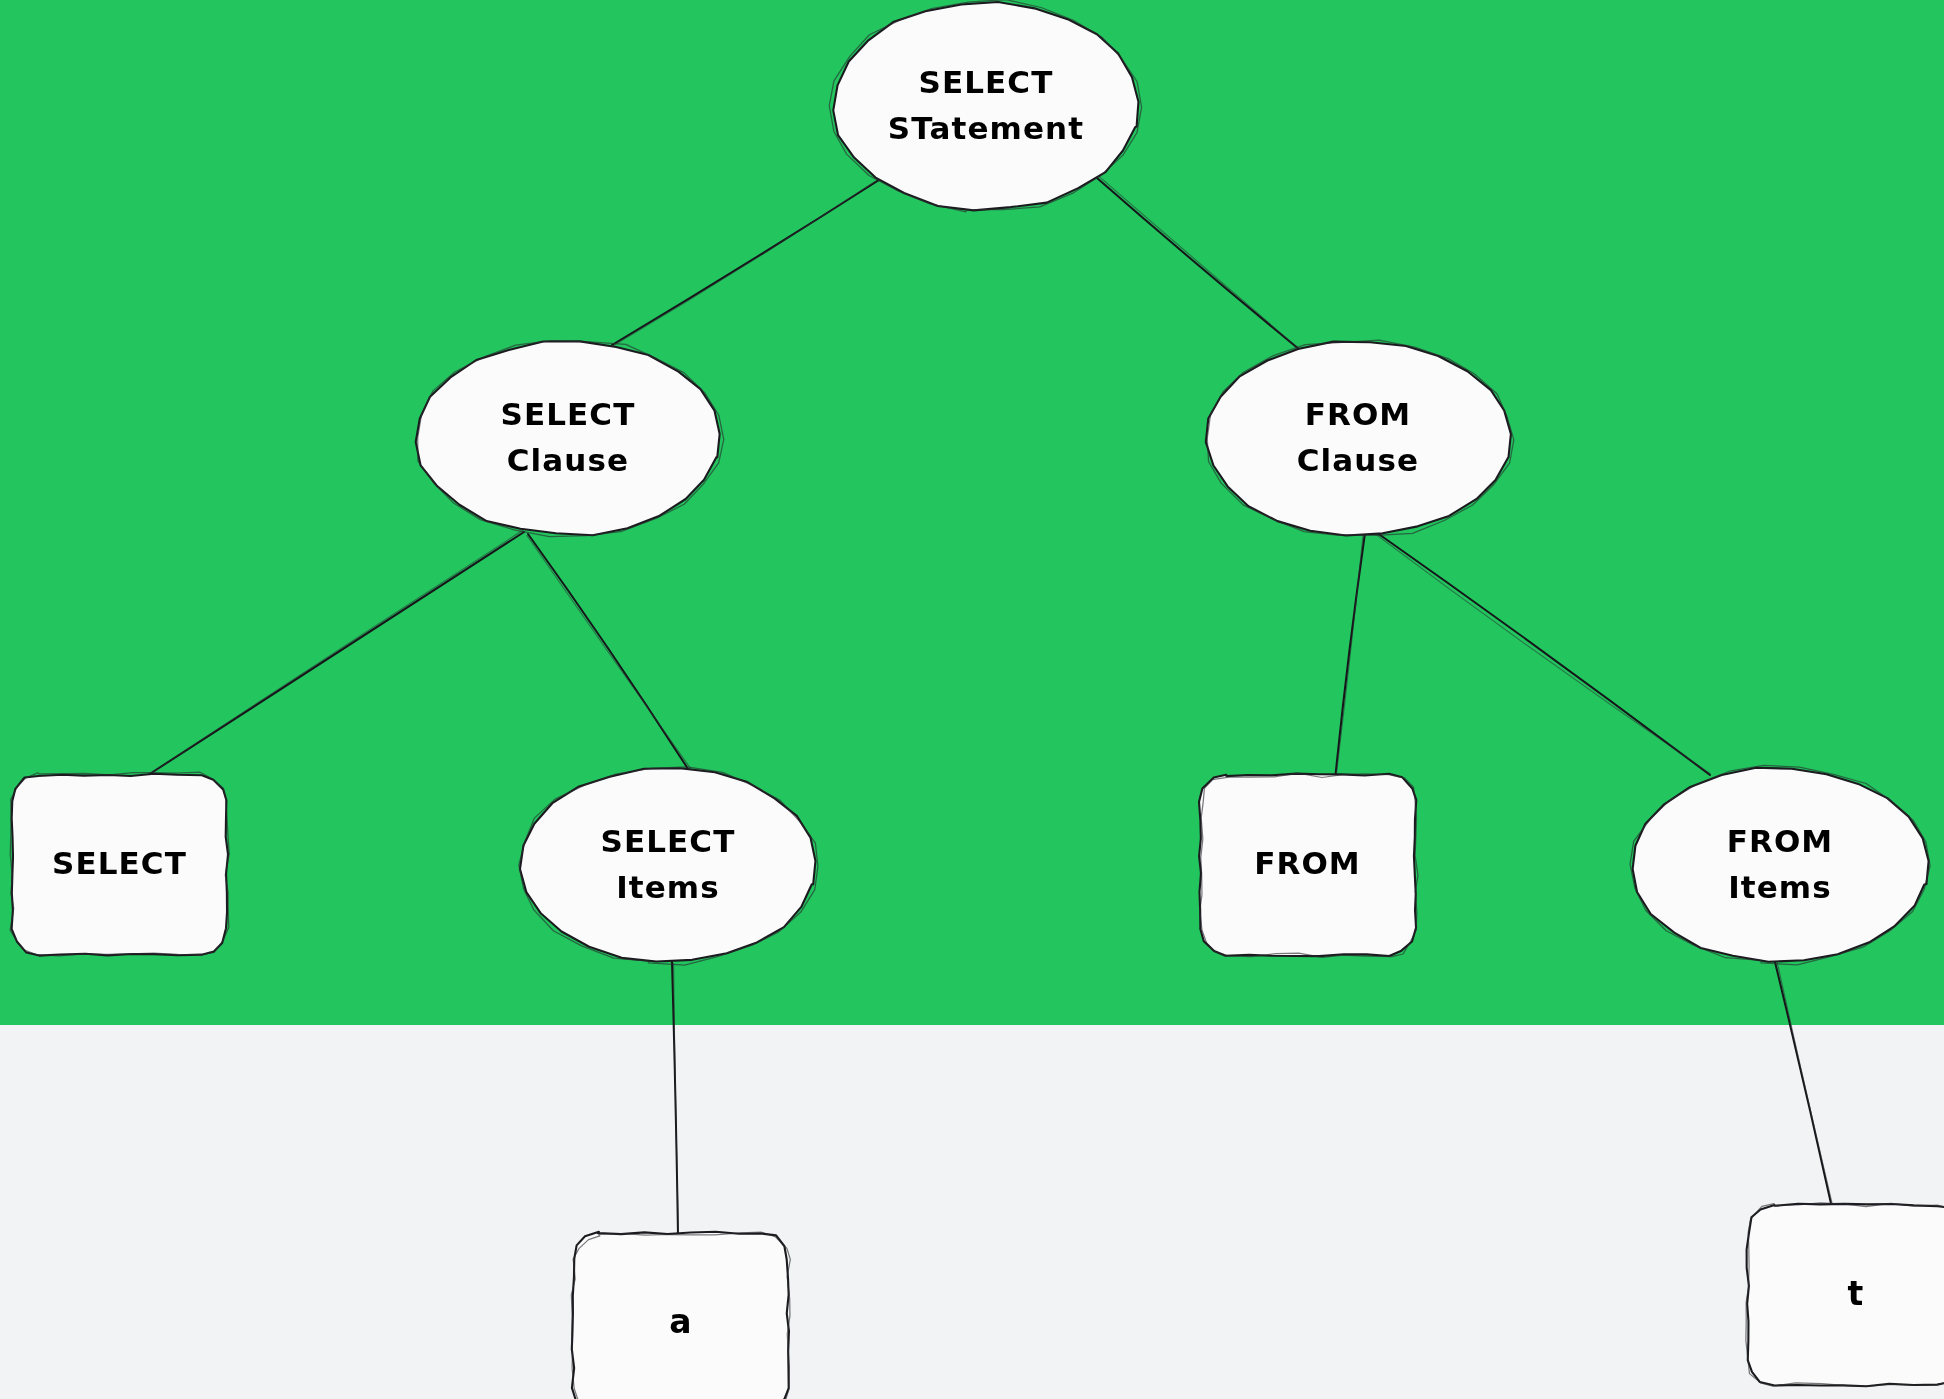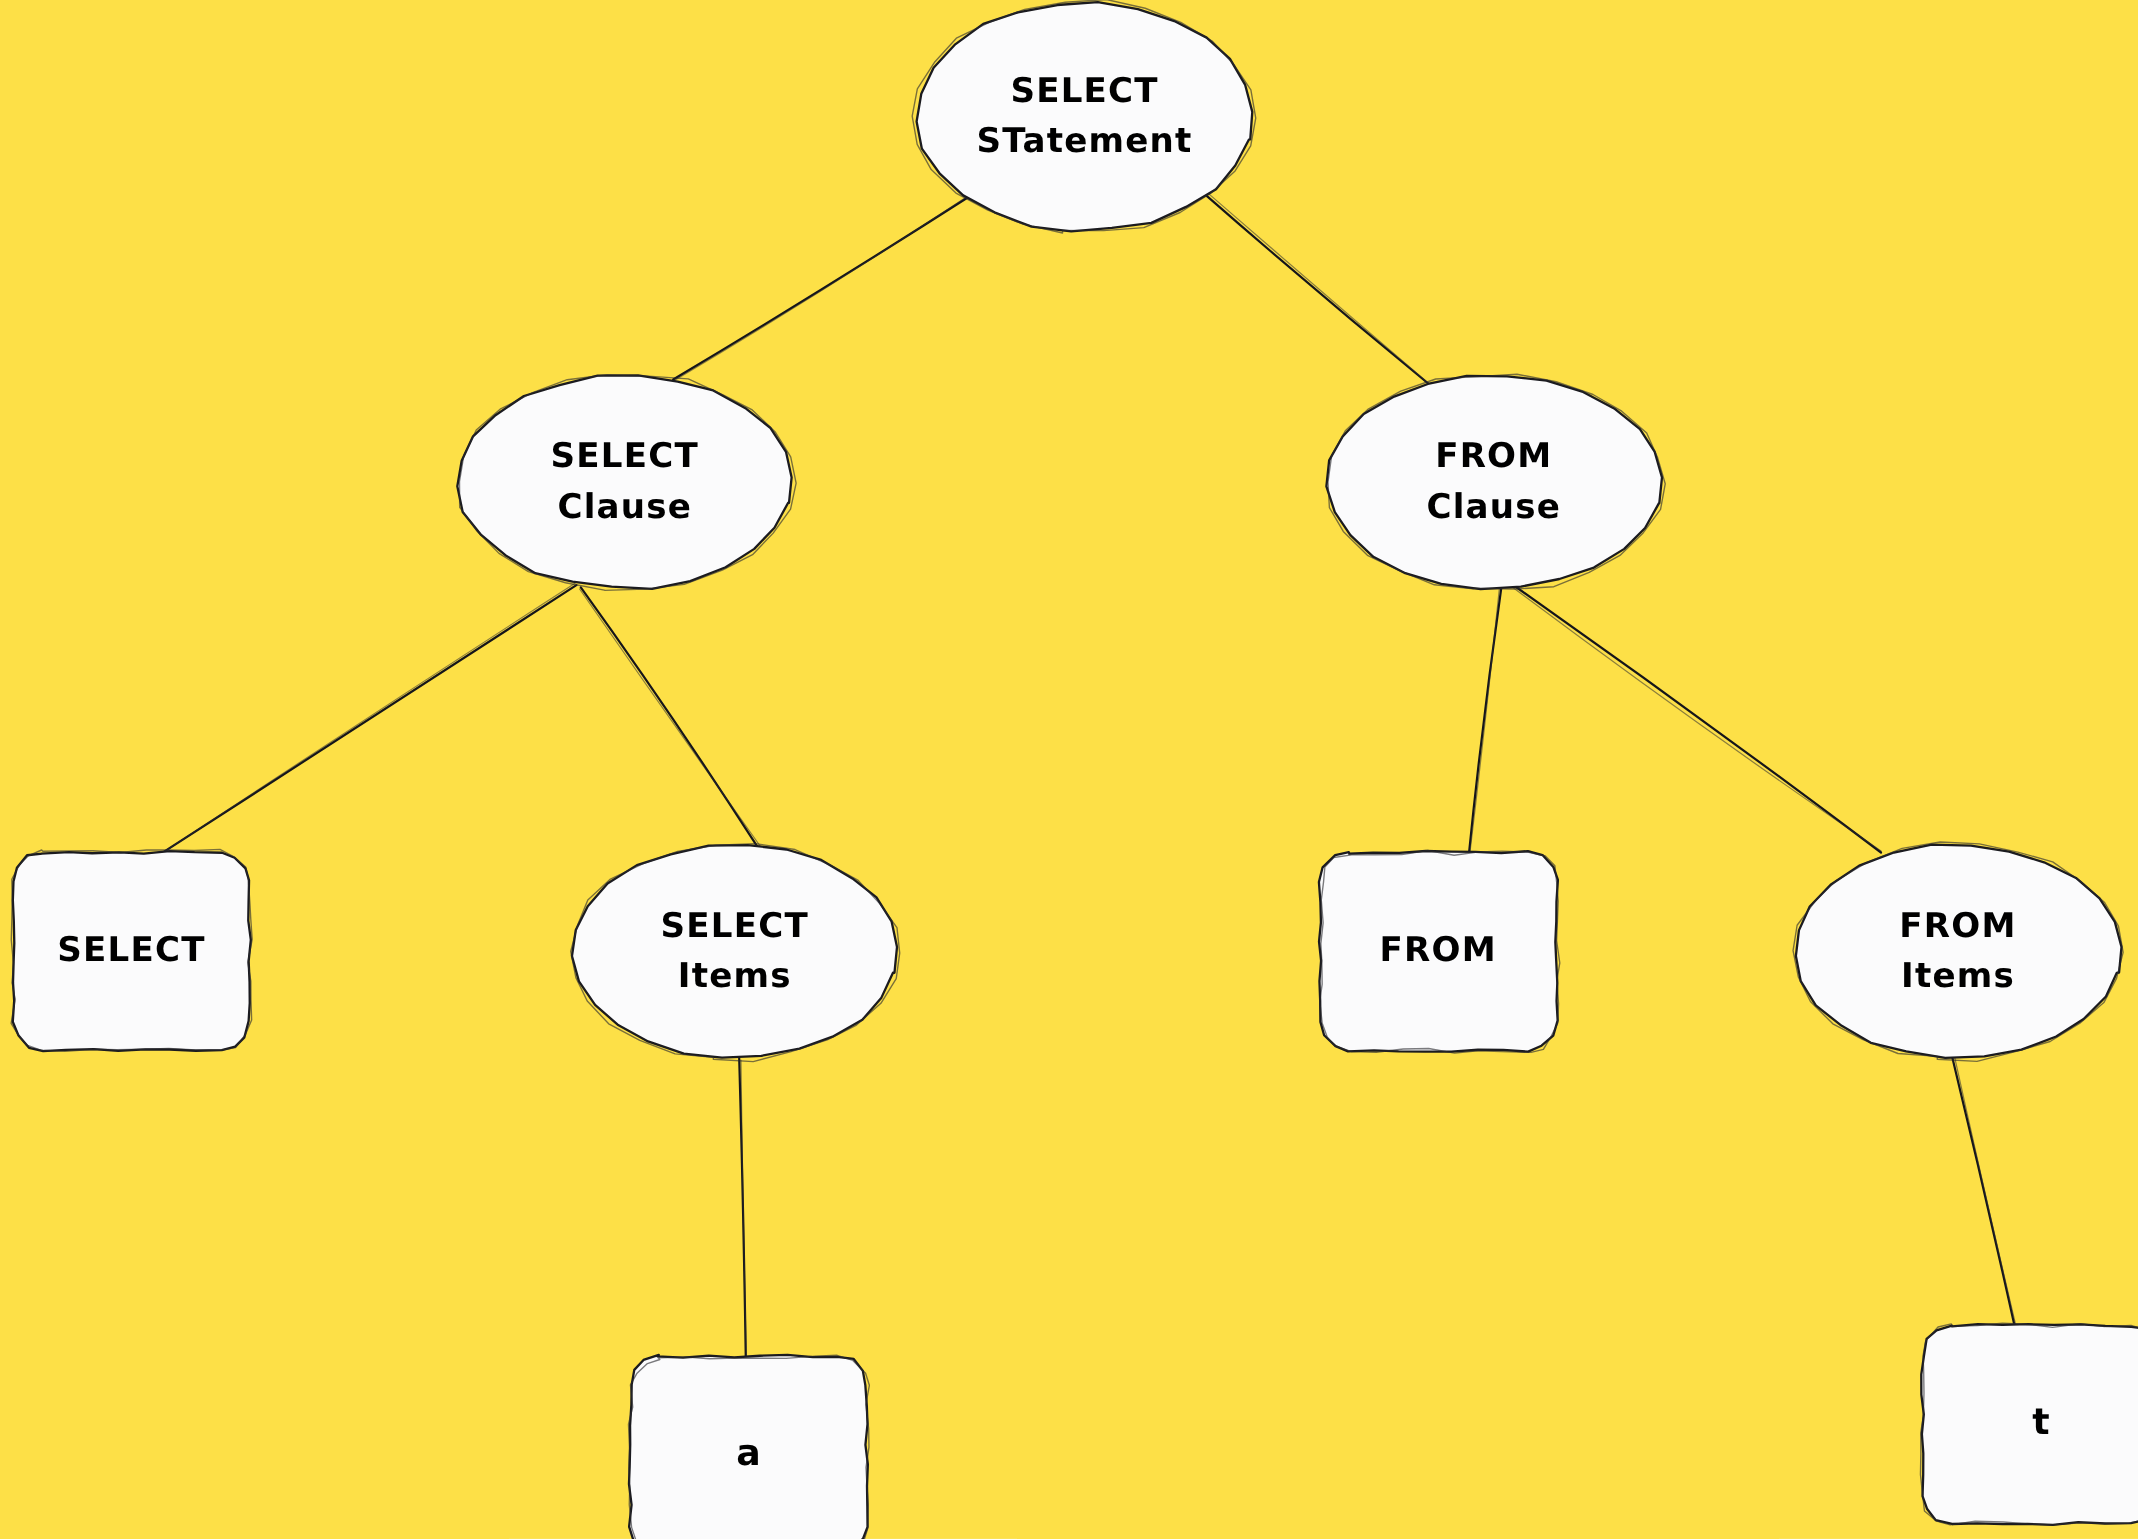--- a/index.html
+++ b/index.html
@@ -17,8 +17,8 @@
   #canvas-root {
     position: relative;
     width: 1944px;
-    height: 1399px;
-    background: #fde047;
+    height: 1025px;
+    background: #22c55e;
   }
   #diagram-svg {
     position: absolute;

